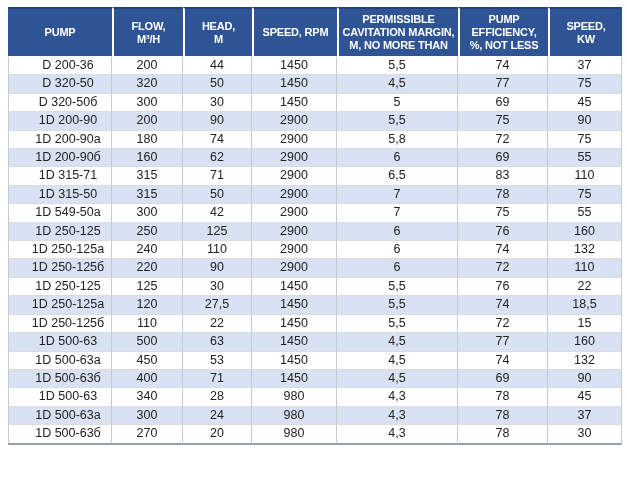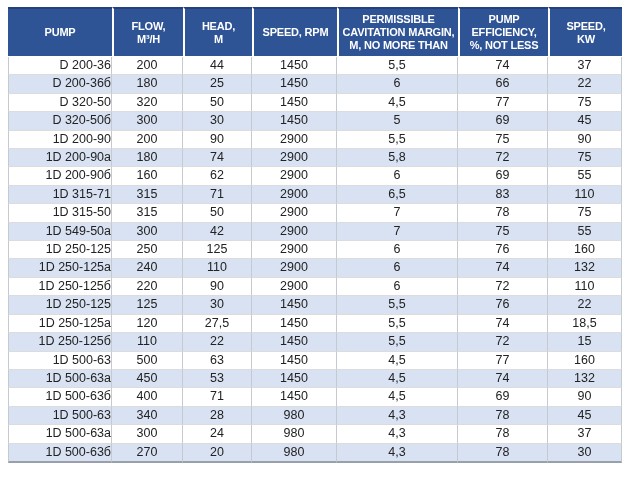--- a/index.html
+++ b/index.html
@@ -54,7 +54,7 @@
     white-space: nowrap;
   }
   tbody td:first-child {
-    text-align: right;
+    text-align: center;
     padding-left: 16px;
     border-left: 1px solid var(--grid-line, #C5C9D0);
   }

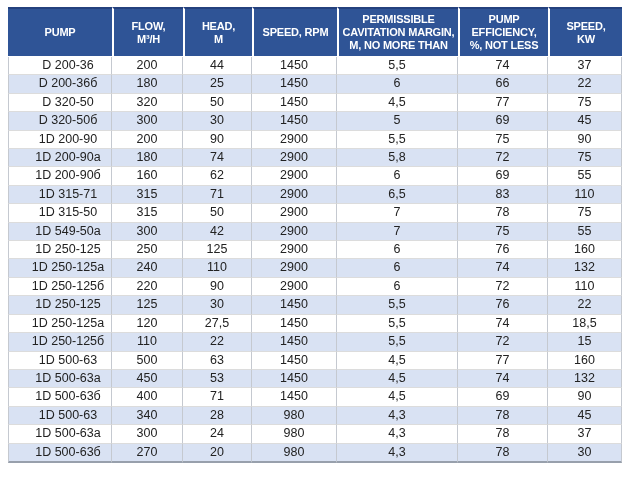--- a/index.html
+++ b/index.html
@@ -104,15 +104,6 @@
           <td>37</td>
         </tr>
         <tr>
-          <td>D 200-36б</td>
-          <td>180</td>
-          <td>25</td>
-          <td>1450</td>
-          <td>6</td>
-          <td>66</td>
-          <td>22</td>
-        </tr>
-        <tr>
           <td>D 320-50</td>
           <td>320</td>
           <td>50</td>

